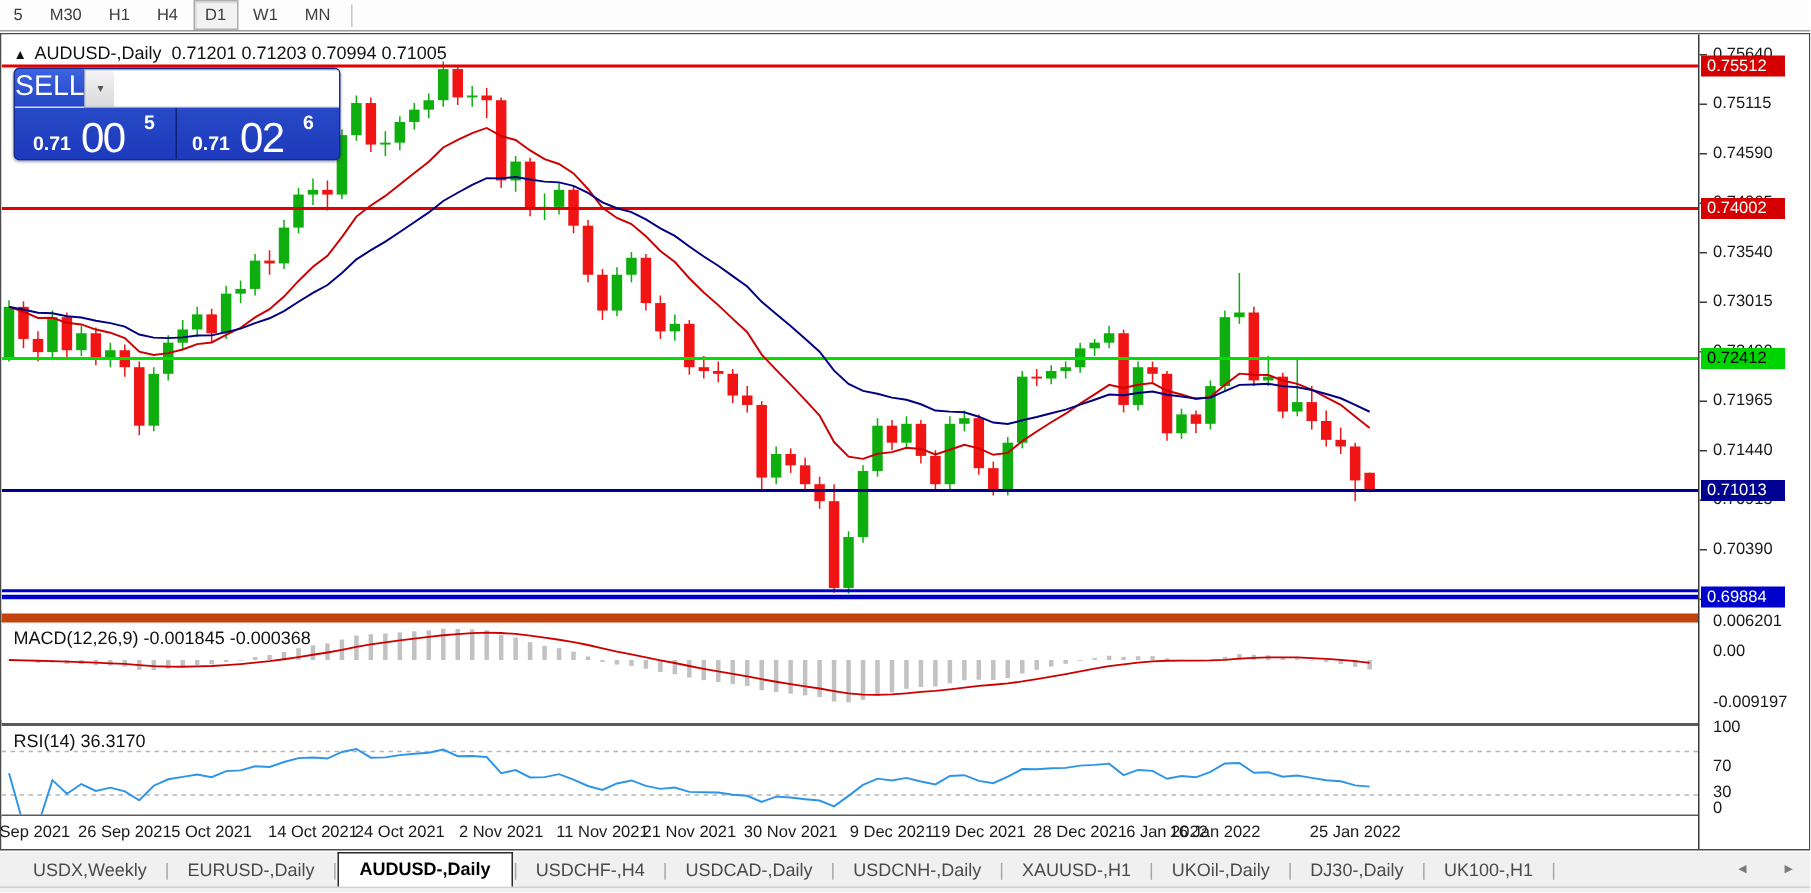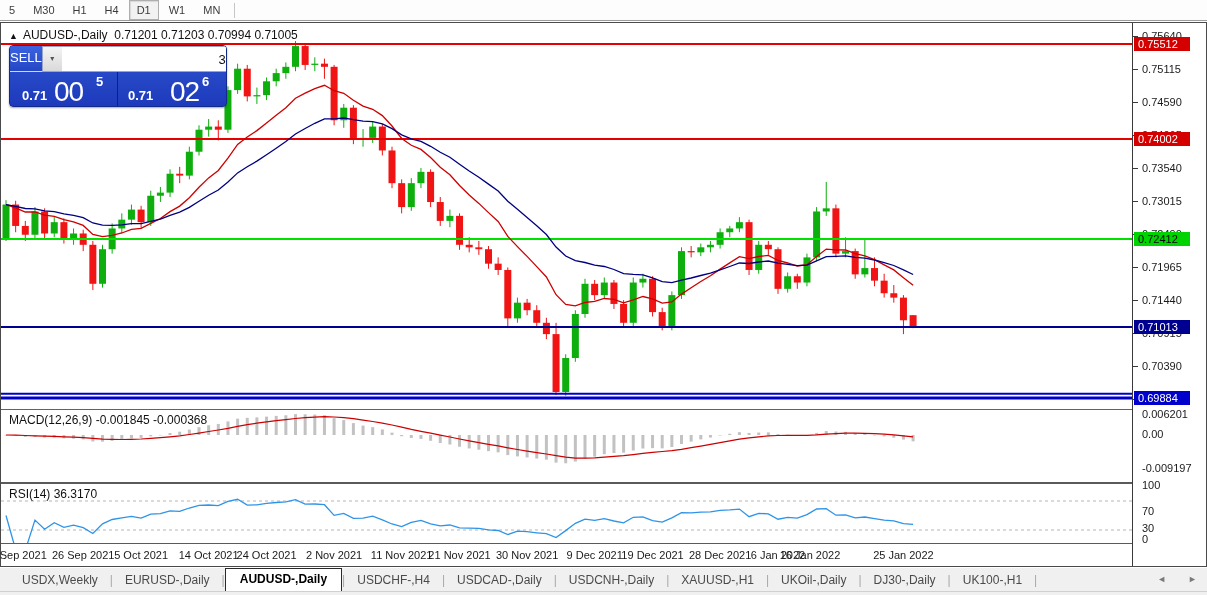--- a/index.html
+++ b/index.html
@@ -57,7 +57,7 @@
   }
   #tp-row1 { position:absolute; left:0; top:0; width:100%; height:26px; display:flex; }
   .tp-btn {
-    width:58px; height:26px; color:#fff; font-size:13px; text-align:center; line-height:24px;
+    width:58px; height:26px; color:#fff; font-size:19px; text-align:center; line-height:24px;
     background:linear-gradient(#3c63e0,#2446c4); border-bottom:1px solid #cdd6ff; cursor:pointer;
   }
   #tp-spin { flex:1; display:flex; background:#e9e9e9; border:1px solid #9aa4c8; }

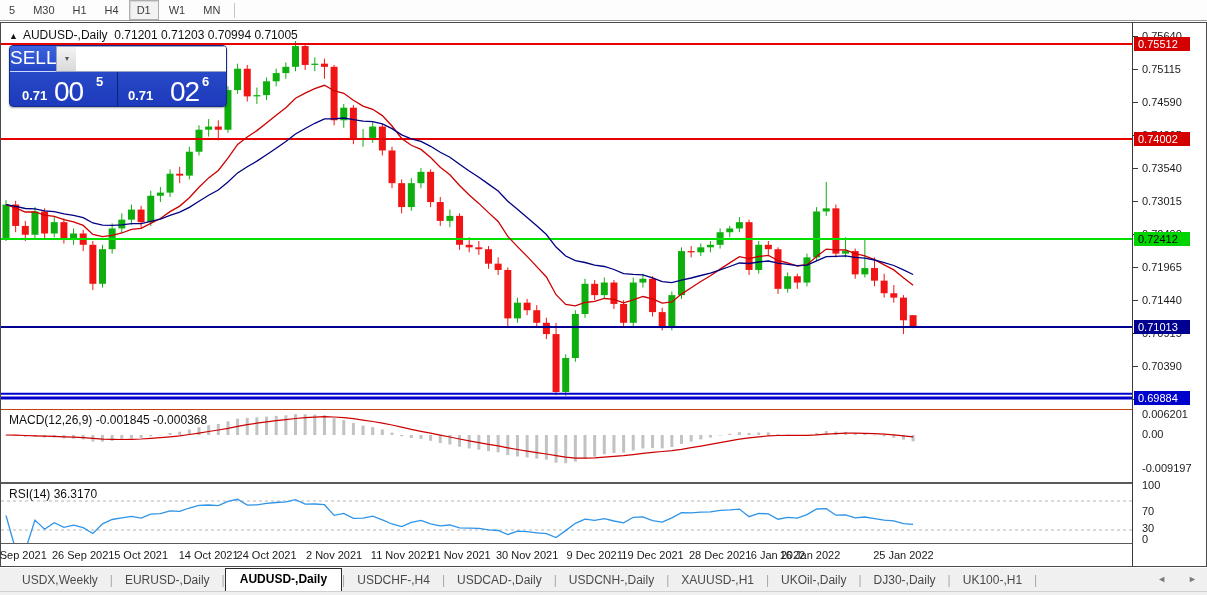--- a/index.html
+++ b/index.html
@@ -70,7 +70,7 @@
   .tp-price .big { position:absolute; left:44px; bottom:0px; font-size:28px; font-weight:normal; letter-spacing:-1px; }
   .tp-price .sup { position:absolute; left:86px; top:2px; font-size:13px; font-weight:bold; }
   .tp-price.buy .small { left:10px; }
-  .tp-price.buy .big { left:52px;text-align:right; }
+  .tp-price.buy .big { left:42px;text-align:right; }
   .tp-price.buy .sup { left:84px; }
   
   #tab-bar {

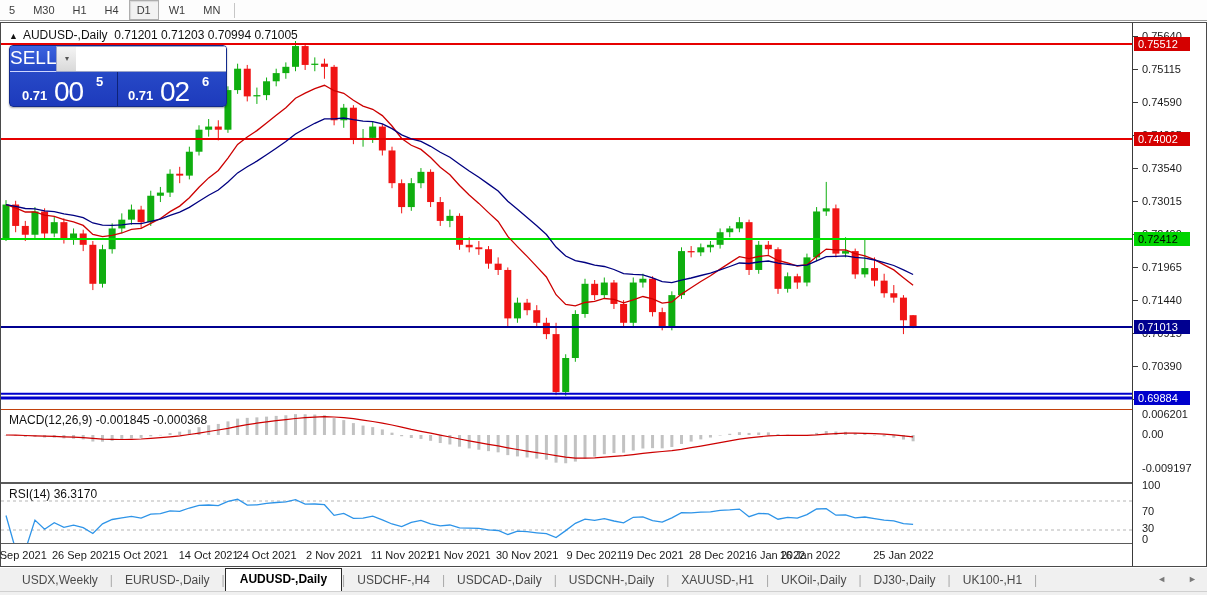--- a/index.html
+++ b/index.html
@@ -27,7 +27,7 @@
   }
   .pane { position:absolute; left:0; background:#fff; overflow:hidden; }
   #main-pane { top:0; width:1131px; height:384px;padding-left:10px; }
-  #macd-pane { top:386px; width:1131px; height:71px; border-top:1px solid #c2410c; }
+  #macd-pane { top:386px; width:1131px; height:71px; border-top:6px solid #c2410c; }
   #rsi-pane  { top:459px; width:1131px; height:62px; border-top:2px solid #5a5a5a; border-bottom:1px solid #5a5a5a; }
   #date-axis { position:absolute; left:0; top:522px; width:1131px; height:21px; background:#fff; }
   .date-label { position:absolute; top:4px; transform:translateX(-50%); font-size:11px; color:#1a1a1a; white-space:nowrap; }

